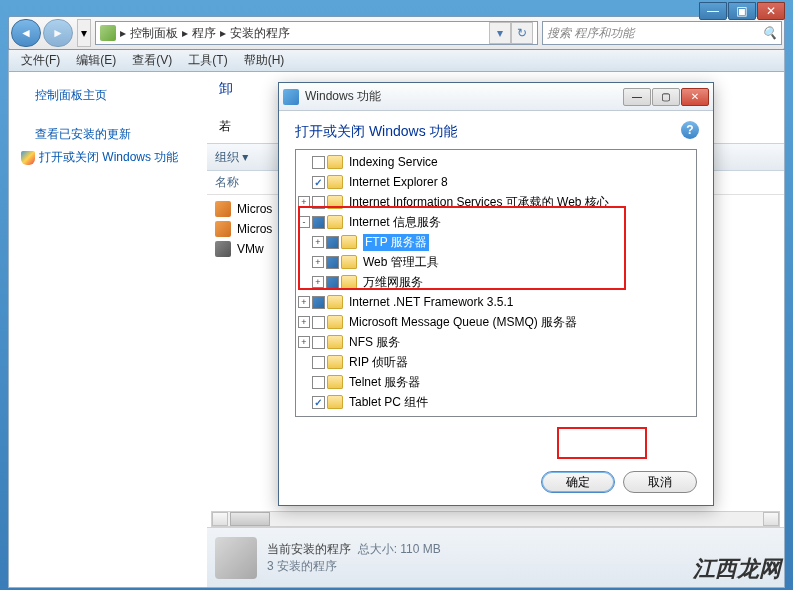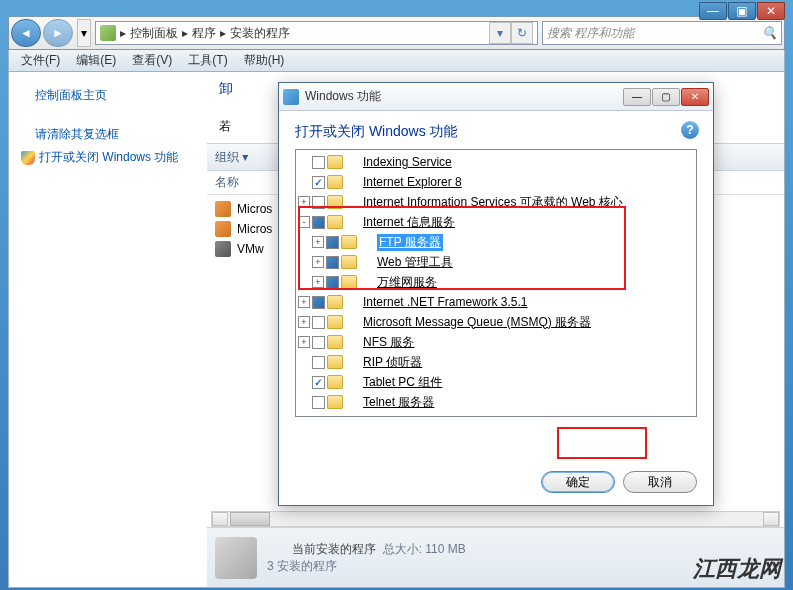--- a/index.html
+++ b/index.html
@@ -142,7 +142,7 @@
   <div class="sidebar">
     <a class="sidebar-link">控制面板主页</a>
     <div style="height:16px"></div>
-    <a class="sidebar-link">请清除其复选框</a>
+    <a class="sidebar-link">查看已安装的更新</a>
     <a class="sidebar-link with-icon">
       <span class="shield-icon"></span>
       <span>打开或关闭 Windows 功能</span>

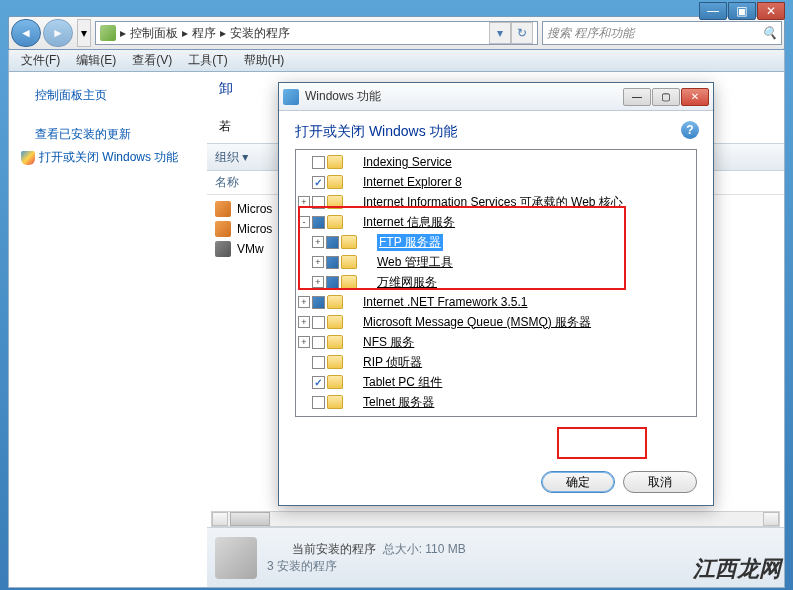--- a/index.html
+++ b/index.html
@@ -78,7 +78,7 @@
     .chk.checked::after { content: '✓'; color: #2a6ac0; font-weight: bold; }
     .chk.partial { background: linear-gradient(135deg, #4a8ac8 0%, #2a6aa8 100%); }
     .folder { width: 16px; height: 14px; background: linear-gradient(180deg, #fde8a8 0%, #f0c850 100%); border: 1px solid #d0a830; border-radius: 2px 2px 1px 1px; }
-    .tree-label { margin-left: 18px; color: #000; text-decoration: underline; }
+    .tree-label { margin-left: 4px; color: #000; }
     .tree-label.selected { background: #3399ff; color: #fff; padding: 0 2px; }
     .indent-1 { padding-left: 14px; }
     .highlight-box { position: absolute; border: 2px solid #e81a1a; pointer-events: none; }

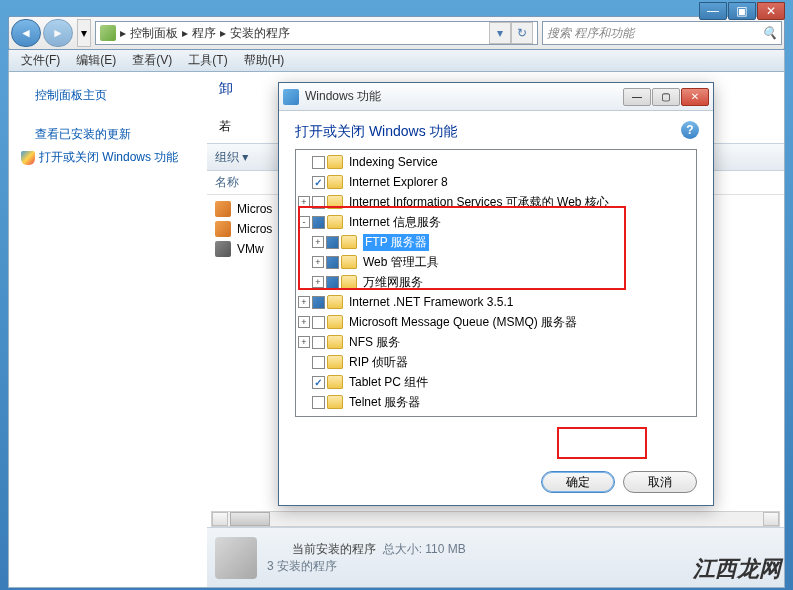--- a/index.html
+++ b/index.html
@@ -273,15 +273,15 @@
           </div>
           <div class="tree-row indent-0">
             <div class="expander empty"></div>
+            <div class="chk empty"></div>
+            <div class="folder"></div>
+            <span class="tree-label">Telnet 服务器</span>
+          </div>
+          <div class="tree-row indent-0">
+            <div class="expander empty"></div>
             <div class="chk checked"></div>
             <div class="folder"></div>
             <span class="tree-label">Tablet PC 组件</span>
-          </div>
-          <div class="tree-row indent-0">
-            <div class="expander empty"></div>
-            <div class="chk empty"></div>
-            <div class="folder"></div>
-            <span class="tree-label">Telnet 服务器</span>
           </div>
         </div>
       <div class="highlight-box hb1"></div>

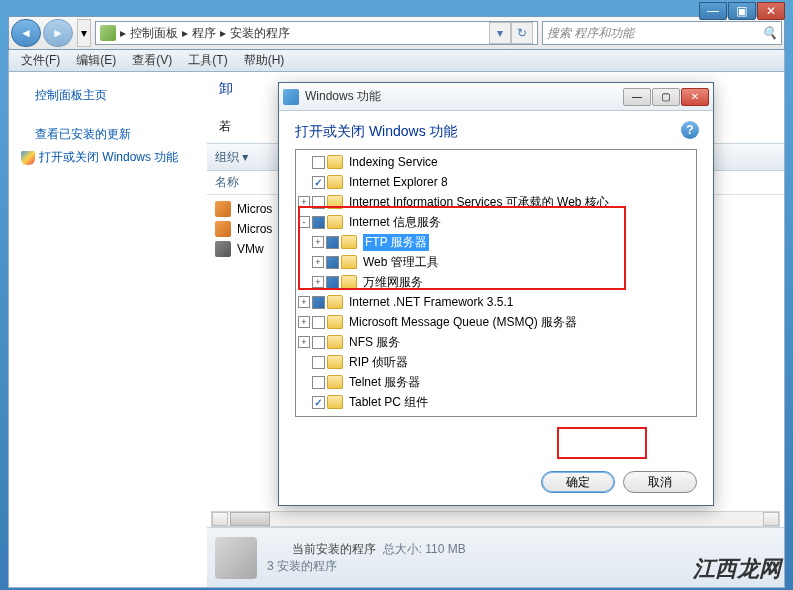--- a/index.html
+++ b/index.html
@@ -49,7 +49,7 @@
     
     .bottom-bar { position: absolute; bottom: 0; left: 0; right: 0; height: 60px; background: linear-gradient(180deg, #f0f4f8 0%, #e0e8f0 100%); border-top: 1px solid #c8d4de; display: flex; align-items: center; padding: 8px; }
     .bottom-icon { width: 42px; height: 42px; background: linear-gradient(135deg, #d8d8d8 0%, #a8a8a8 100%); border-radius: 4px; margin-right: 10px; }
-    .bottom-text .line1 { color: #444; margin-left: 25px; }
+    .bottom-text .line1 { color: #444; }
     .bottom-text .line2 { color: #6a7a8a; }
     .scrollbar-h { position: absolute; bottom: 60px; left: 4px; right: 4px; height: 16px; background: #f0f0f0; border: 1px solid #d0d0d0; display: flex; }
     .scroll-arrow { width: 16px; background: linear-gradient(180deg, #f8f8f8, #e0e0e0); border: 1px solid #c0c0c0; }

